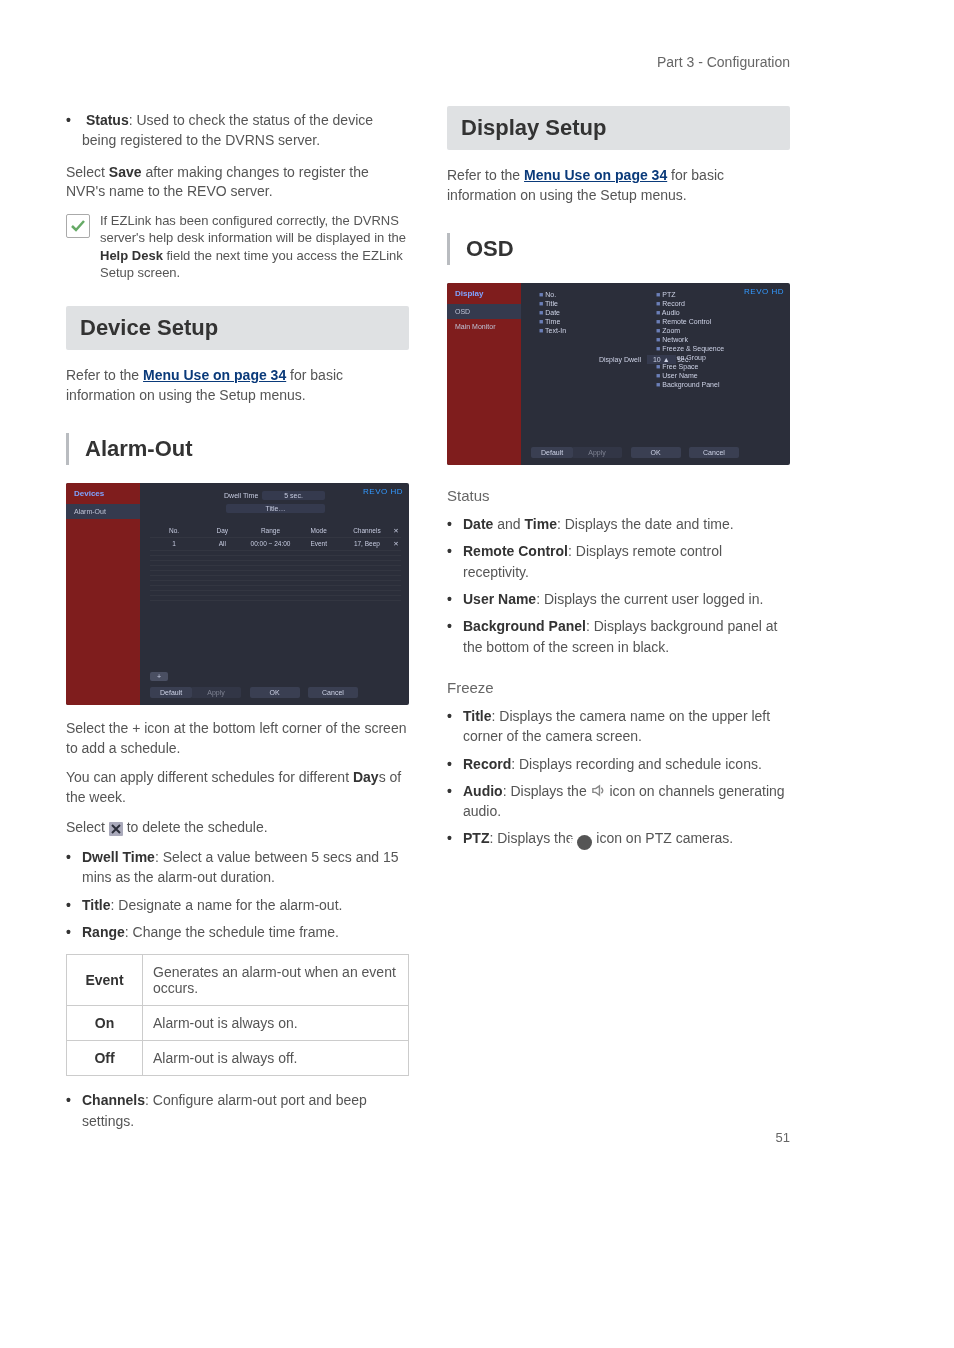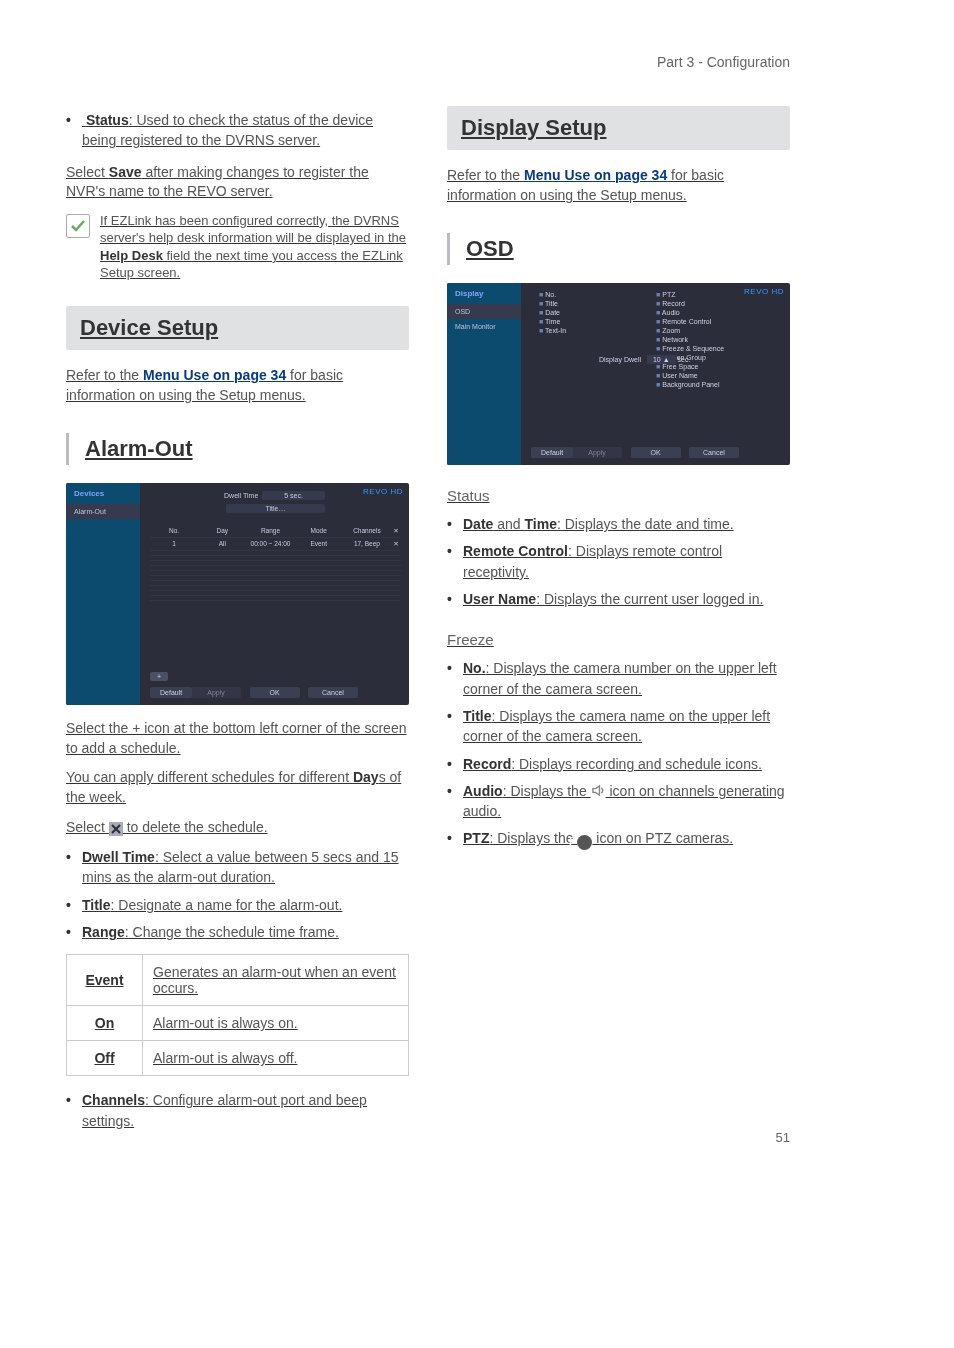--- a/index.html
+++ b/index.html
@@ -27,7 +27,7 @@
     gap: 38px;
     margin-top: 52px;
   }
-  .col { flex: 1; min-width: 0; text-decoration: underline; }
+  .col { flex: 1; min-width: 0; }
   .p, .para { font-size: 14px; line-height: 1.4; color: #555; }
   .p { margin: 0 0 10px 0; }
   b { color: #333; font-weight: bold; }

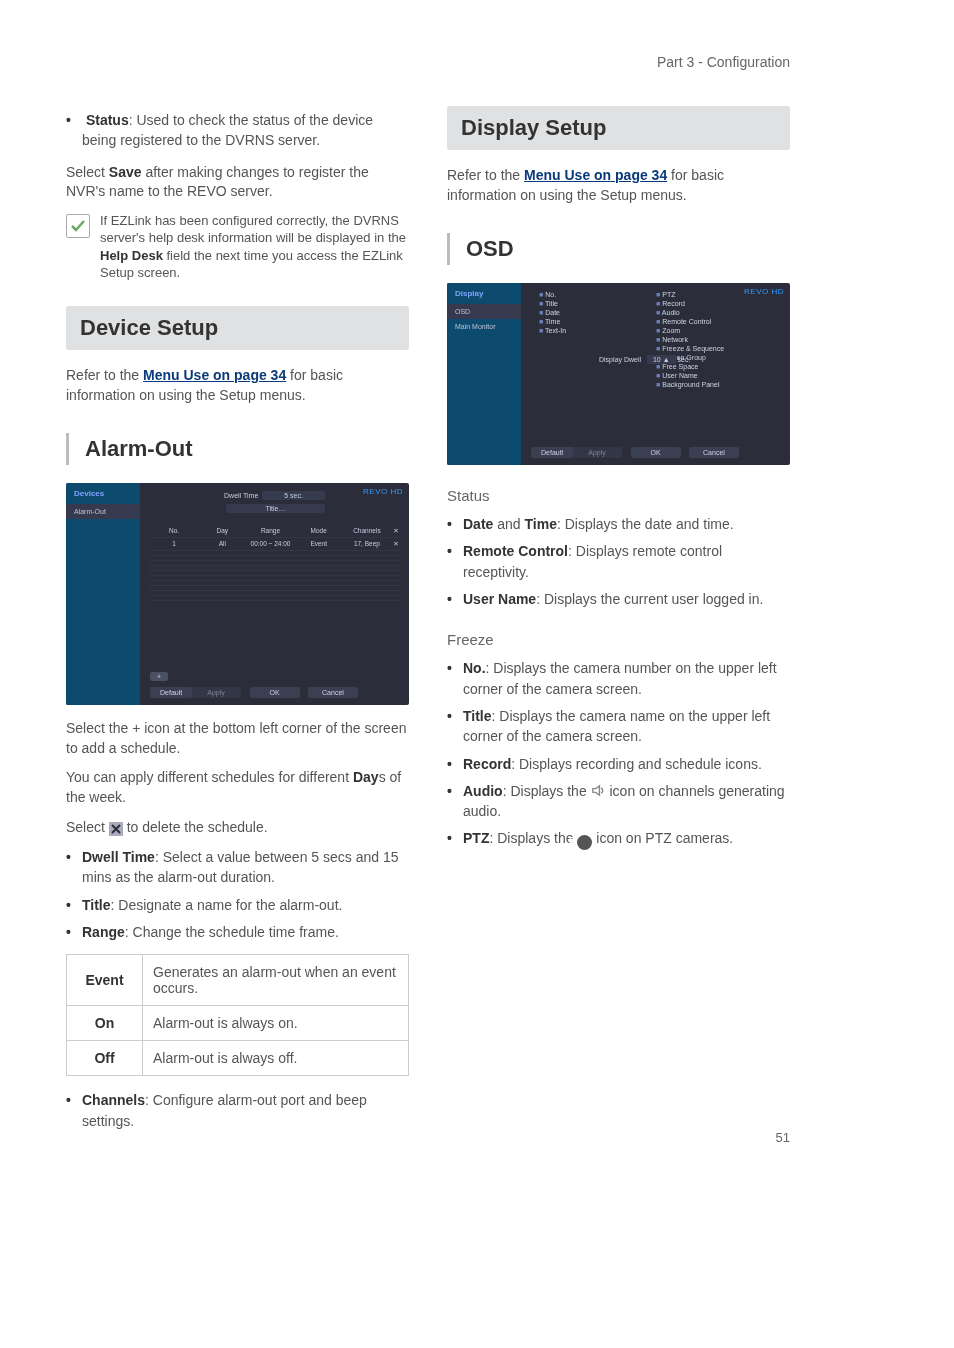--- a/index.html
+++ b/index.html
@@ -77,7 +77,7 @@
   .shot-h2 { height: 182px; }
   .shot .sidebar {
     position: absolute; left:0; top:0; bottom:0; width: 74px;
-    background: #0c4a6e; font-size: 7px; color: #bec3d6;
+    background: #7f1d1d; font-size: 7px; color: #bec3d6;
   }
   .shot .sidebar .sh-title { color:#7fa3ff; font-weight:bold; padding: 6px 8px; font-size:8px;}
   .shot .sidebar .sh-item { padding: 4px 8px; font-size:7px; }

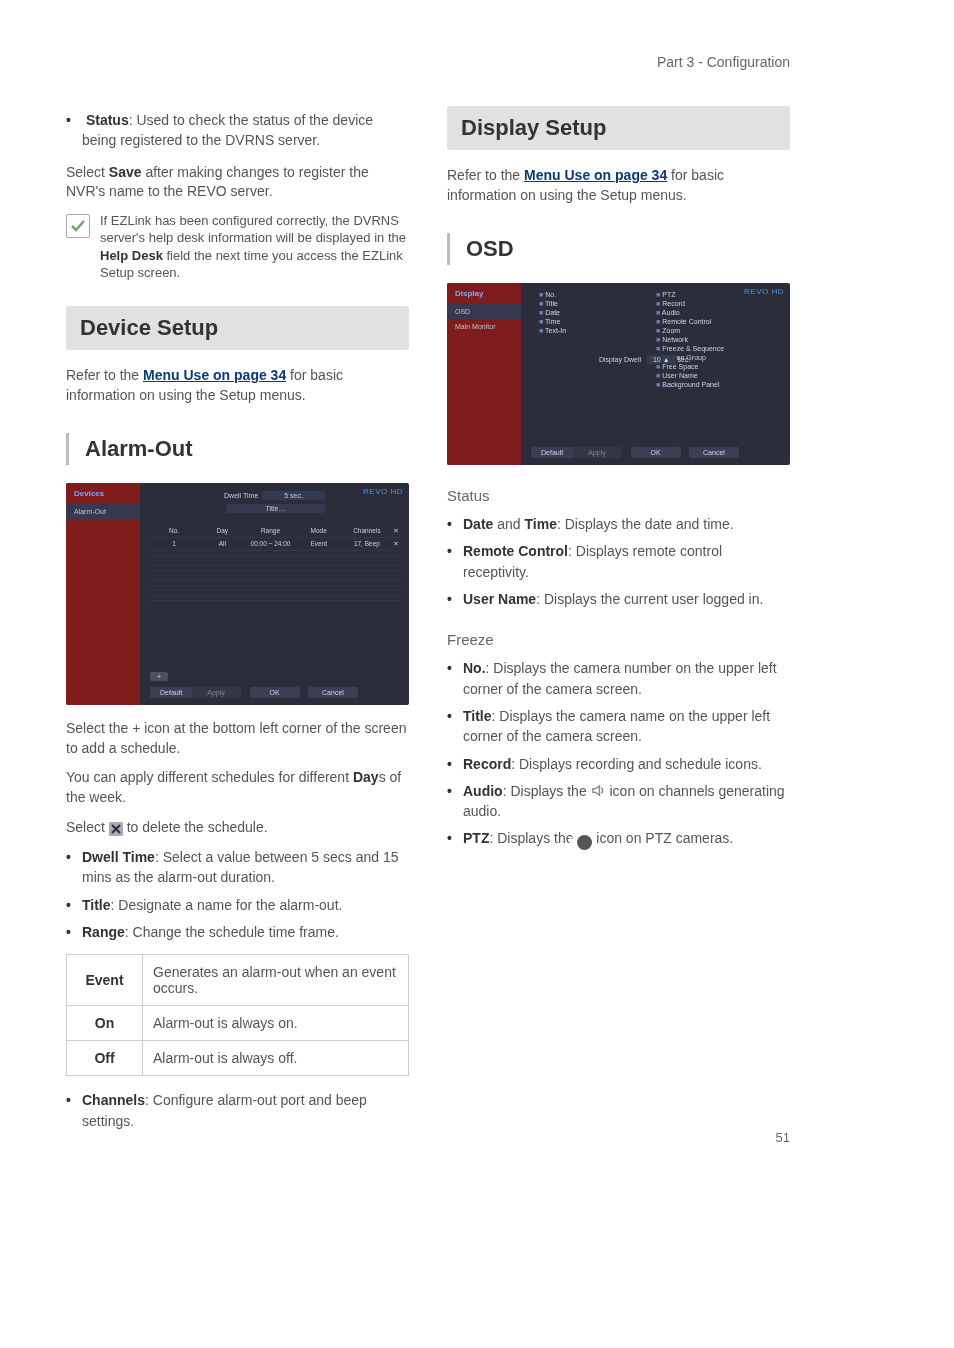--- a/index.html
+++ b/index.html
@@ -391,6 +391,7 @@
         <li><b>Date</b><span> and </span><b>Time</b><span>: Displays the date and time.</span></li>
         <li><b>Remote Control</b><span>: Displays remote control receptivity.</span></li>
         <li><b>User Name</b><span>: Displays the current user logged in.</span></li>
+        <li><b>Background Panel</b><span>: Displays background panel at the bottom of the screen in black.</span></li>
       </ul>
 
       <div class="subhead">Freeze</div>

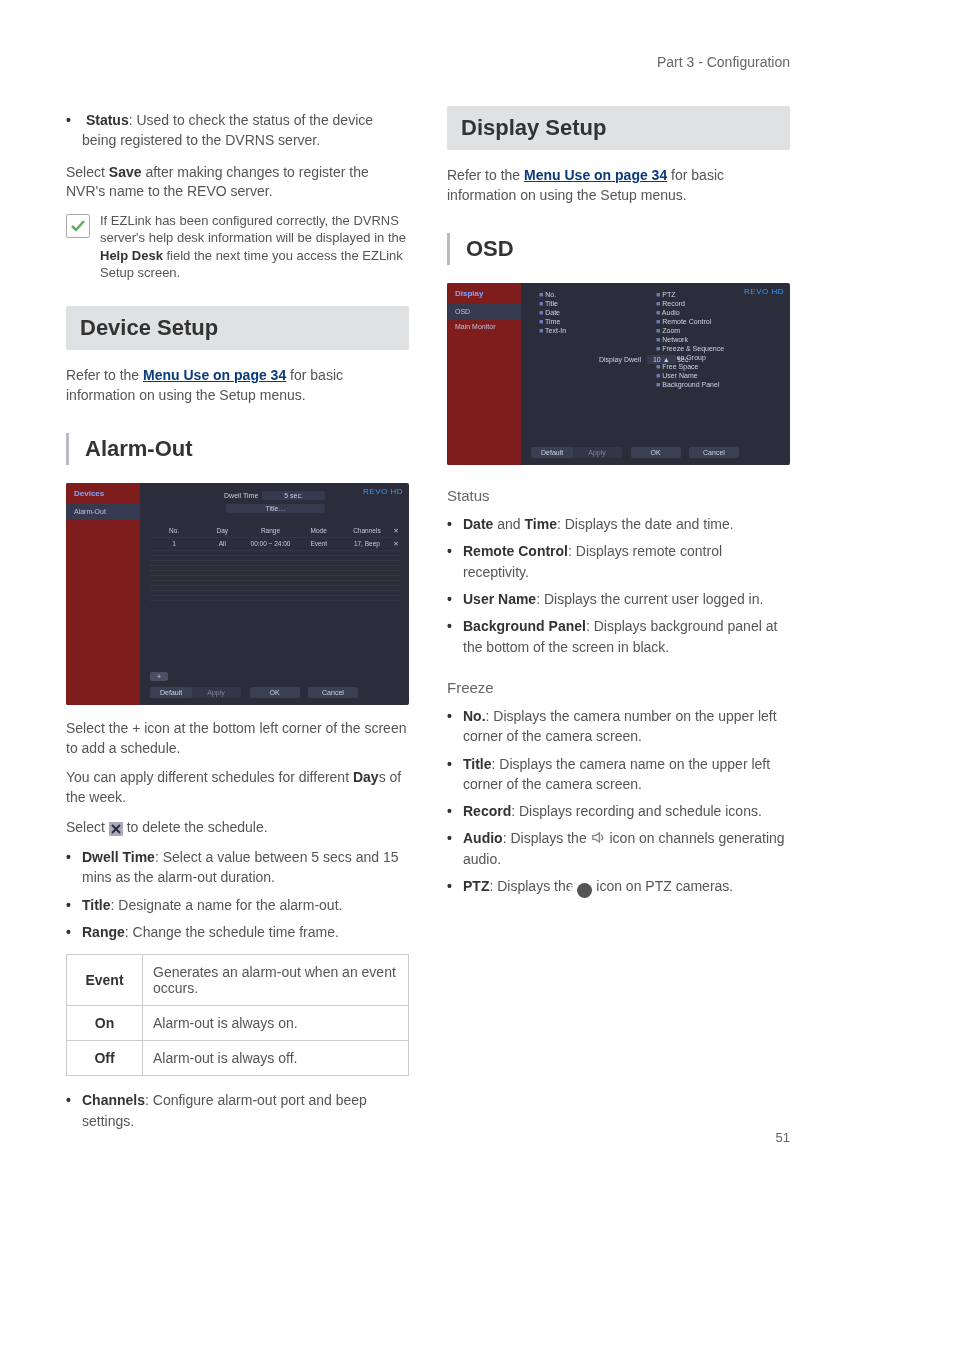--- a/index.html
+++ b/index.html
@@ -396,7 +396,6 @@
 
       <div class="subhead">Freeze</div>
       <ul class="bullets">
-        <li><b>No.</b><span>: Displays the camera number on the upper left corner of the camera screen.</span></li>
         <li><b>Title</b><span>: Displays the camera name on the upper left corner of the camera screen.</span></li>
         <li><b>Record</b><span>: Displays recording and schedule icons.</span></li>
         <li><b>Audio</b><span>: Displays the </span><span class="inline-icon">

